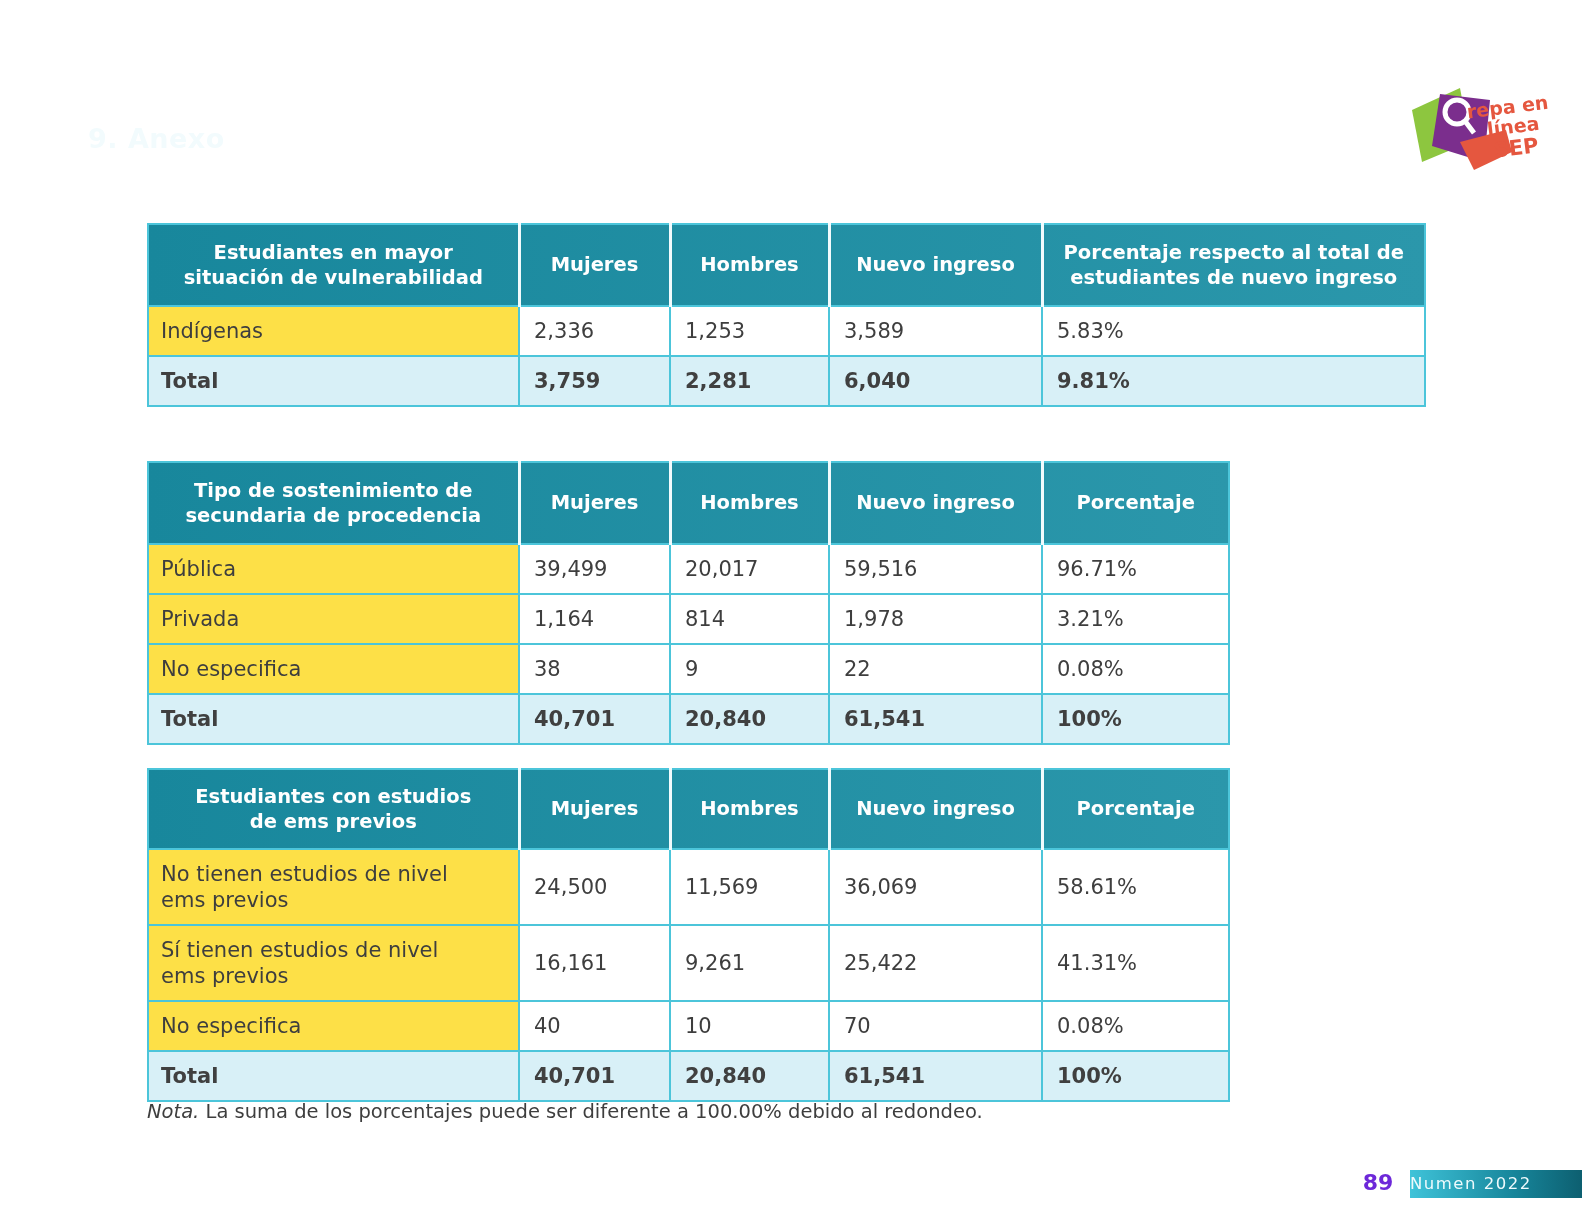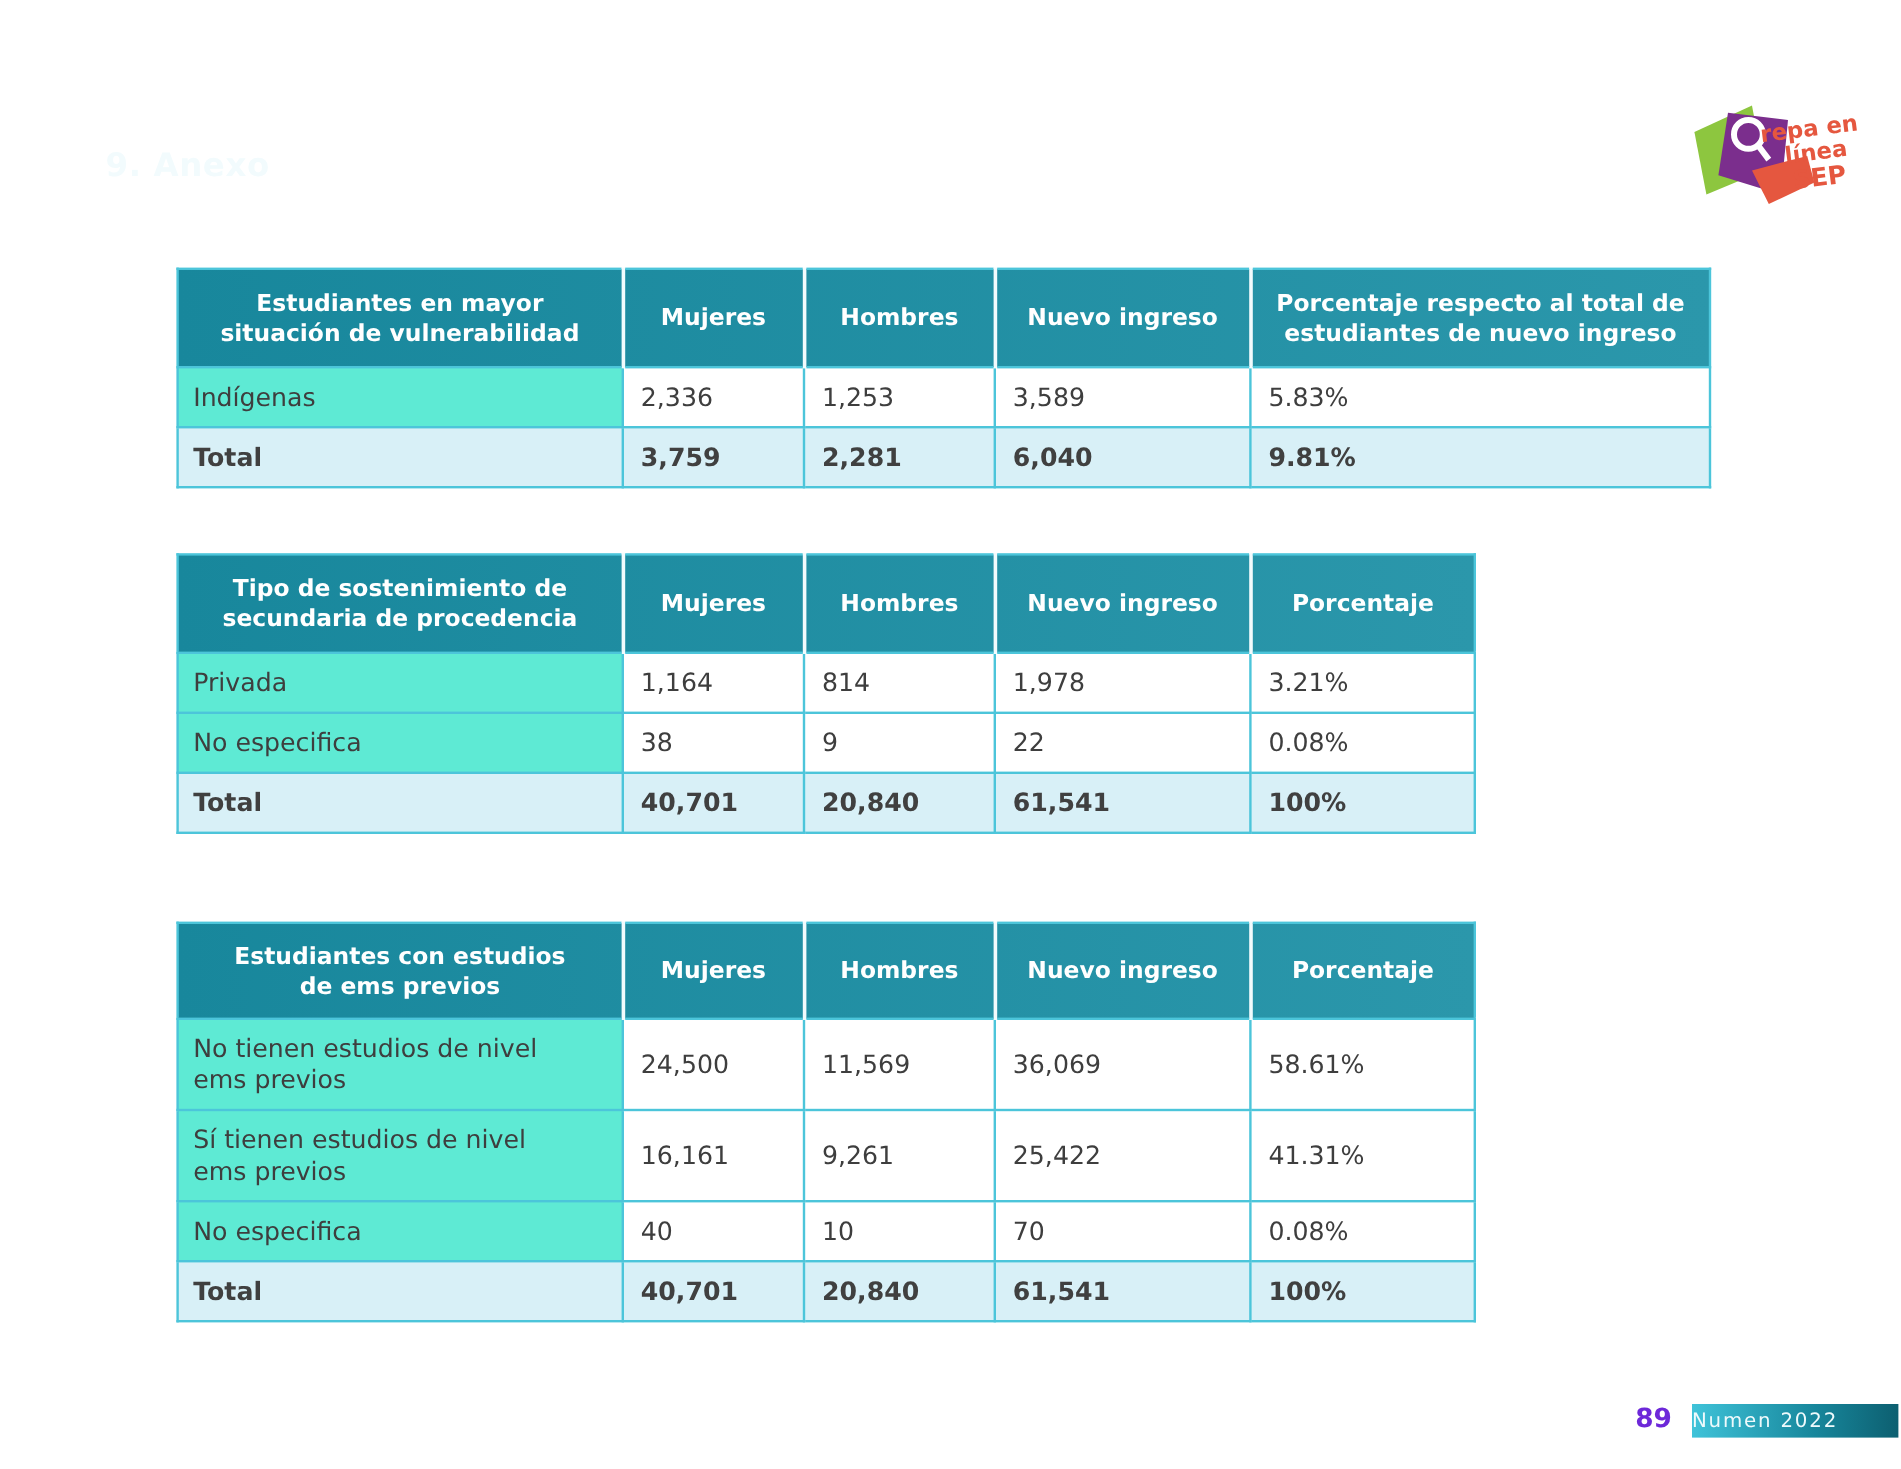--- a/index.html
+++ b/index.html
@@ -25,7 +25,7 @@
   .tbl th + th{border-left:3px solid #f2fbfd;}
   .tbl td{border:2px solid #4cc5da;font-size:21px;color:#3e3e3e;vertical-align:middle;
           padding:2px 14px;line-height:1.25;}
-  .tbl td.lbl{text-align:left;background:#5eead4;white-space:pre-line;padding-left:12px;}
+  .tbl td.lbl{text-align:left;background:#fde047;white-space:pre-line;padding-left:12px;}
   .tbl td.num{background:#ffffff;}
   .tbl tr.total td{background:#d8f0f7;color:#404040;font-weight:bold;}
   .h72 th{height:72px;} .h70h th{height:70px;}

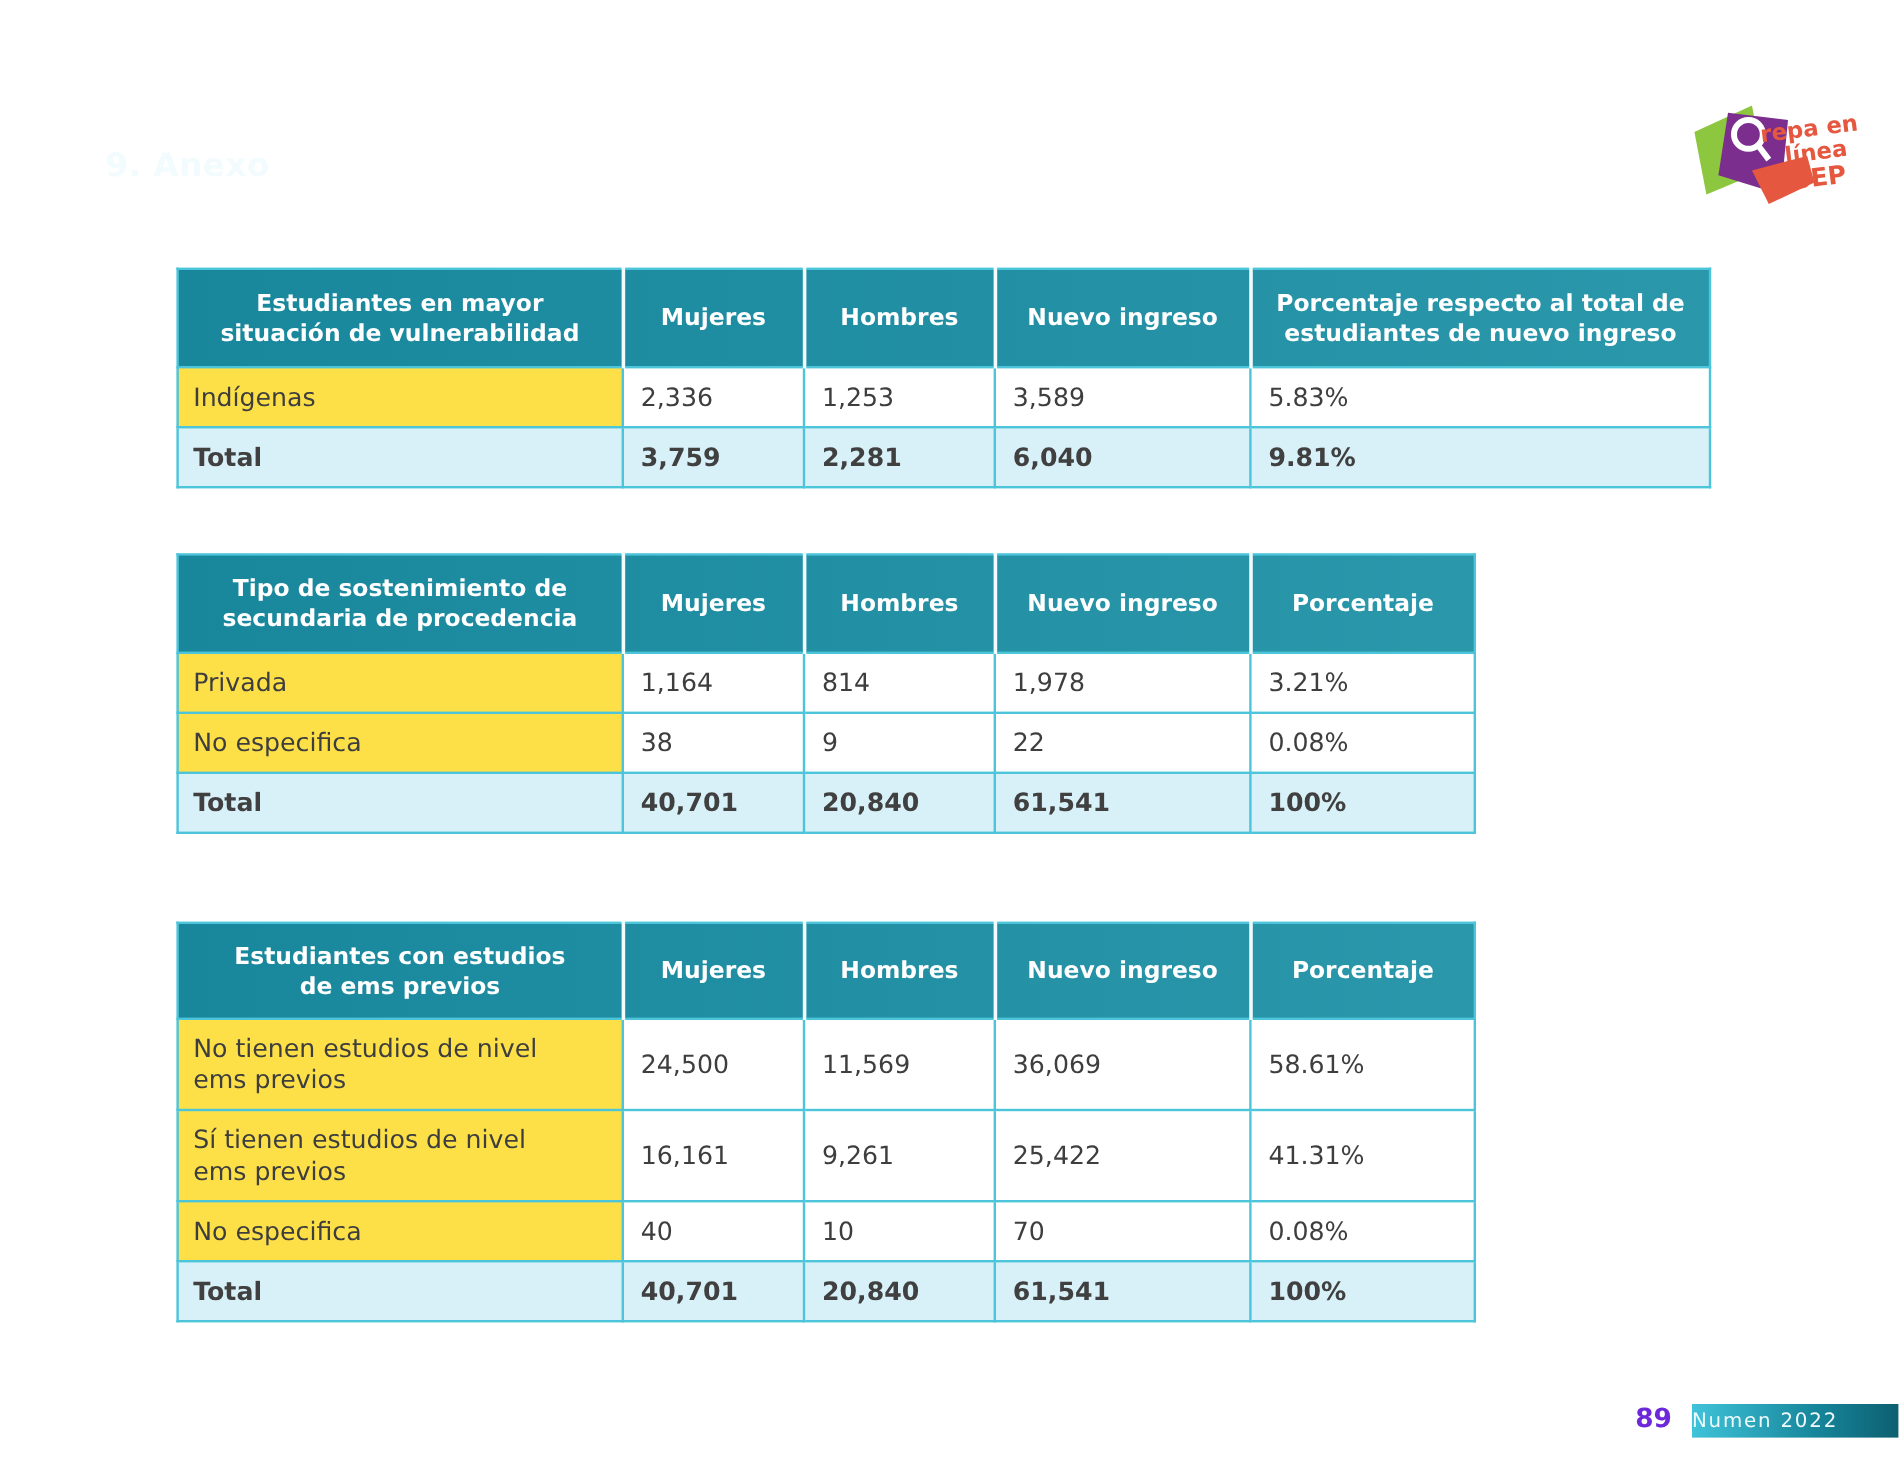--- a/index.html
+++ b/index.html
@@ -119,6 +119,13 @@
       <th>Porcentaje</th>
     </tr>
     <tr class="r44">
+      <td class="lbl">Pública</td>
+      <td class="num">39,499</td>
+      <td class="num">20,017</td>
+      <td class="num">59,516</td>
+      <td class="num">96.71%</td>
+    </tr>
+    <tr class="r44">
       <td class="lbl">Privada</td>
       <td class="num">1,164</td>
       <td class="num">814</td>

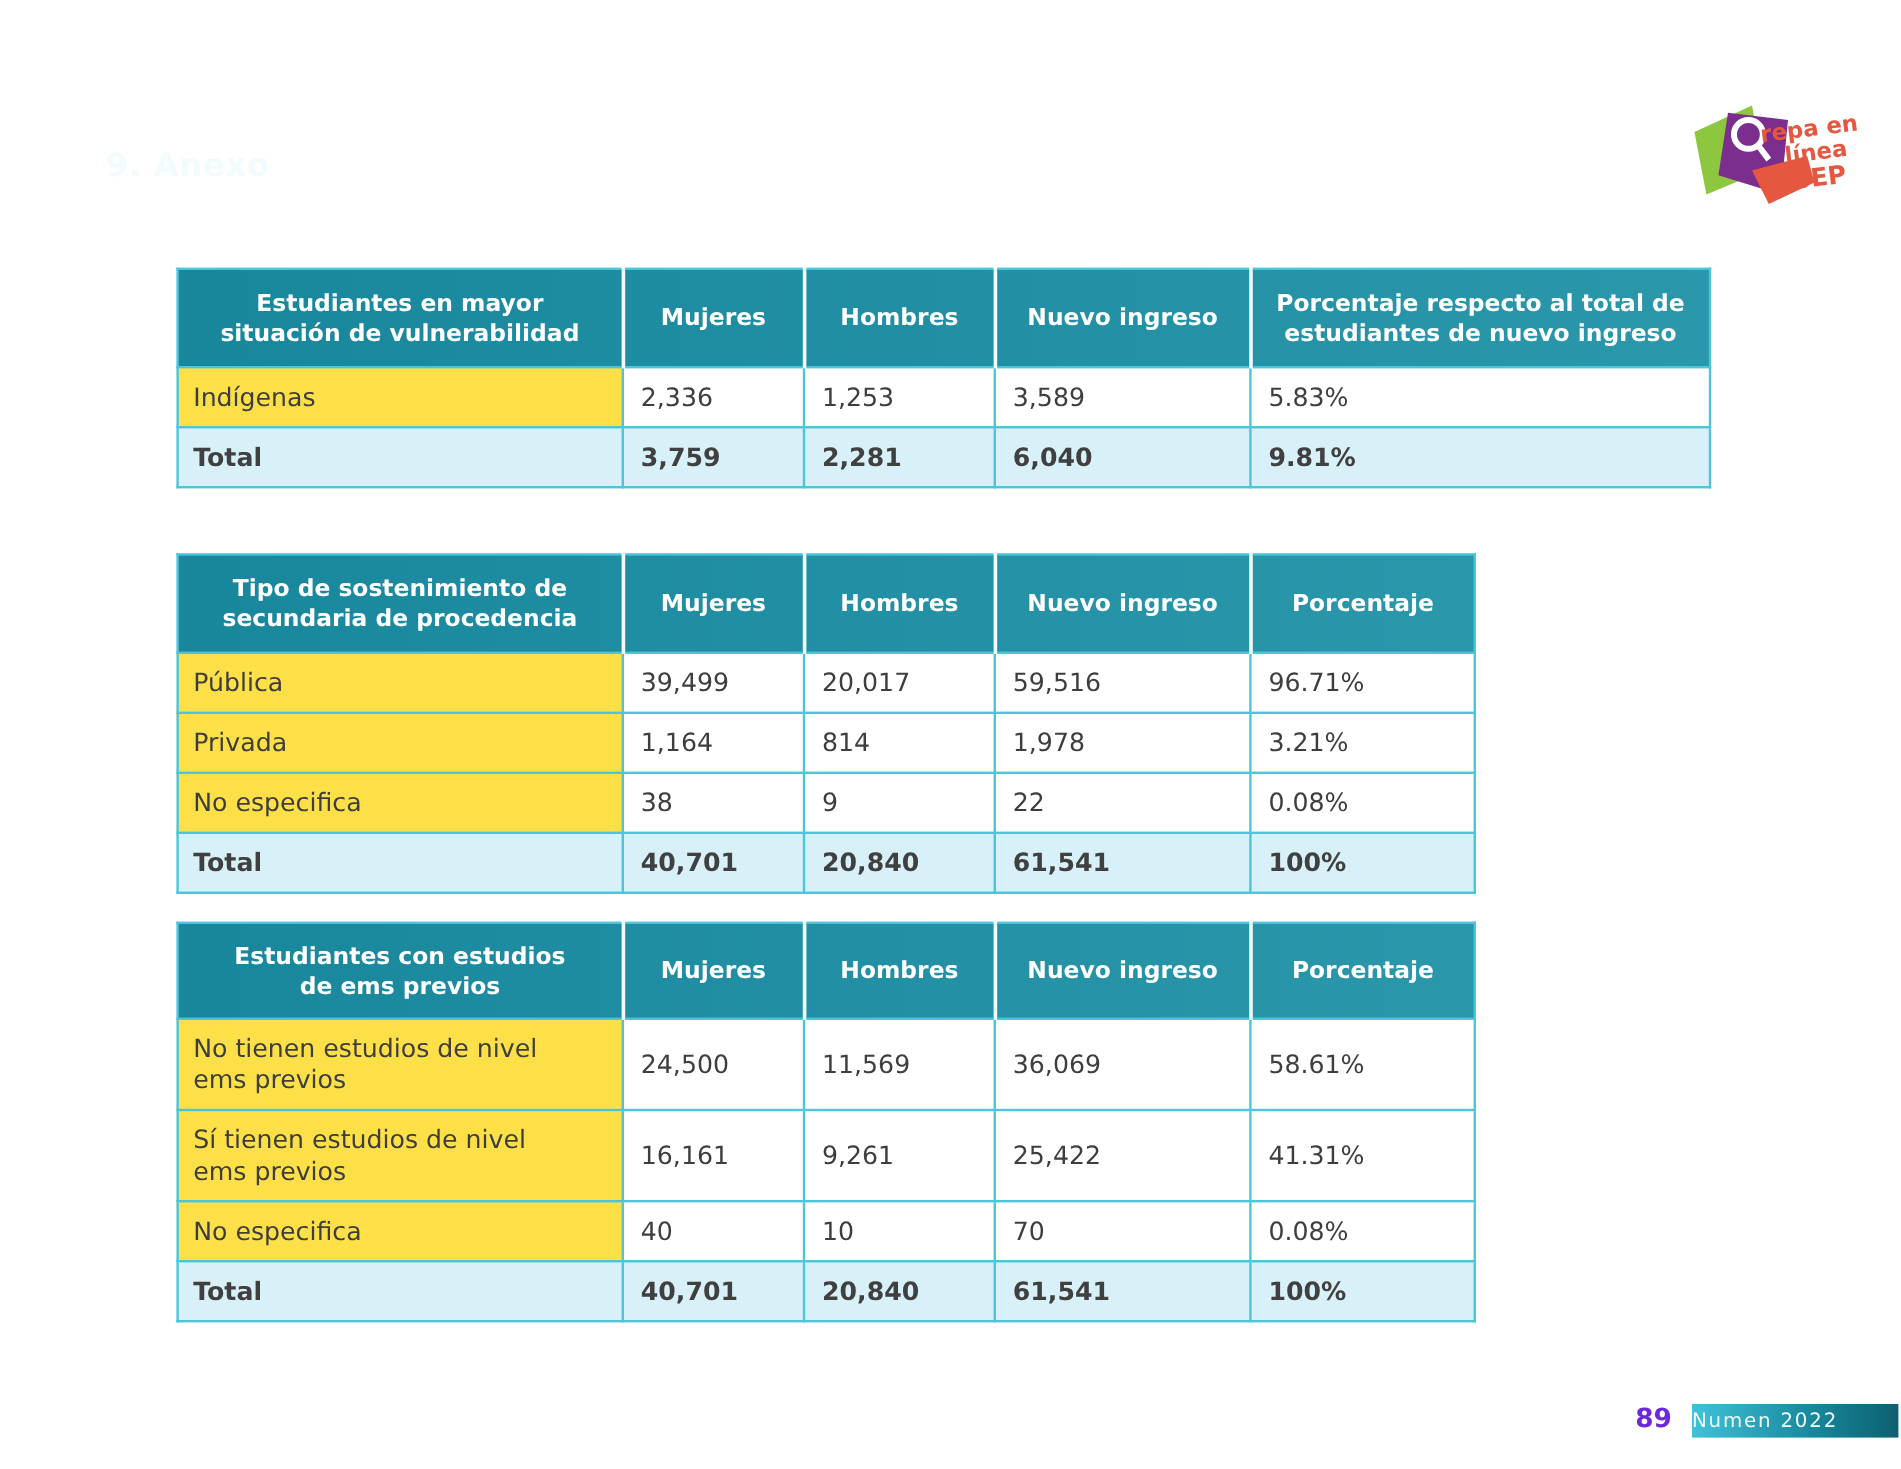--- a/index.html
+++ b/index.html
@@ -199,6 +199,7 @@
   </tbody>
     </table>
 
+  <div class="note"><span class="prefix">Nota.</span><span> La suma de los porcentajes puede ser diferente a 100.00% debido al redondeo.</span></div>
 
   <div class="page-num">89</div>
   <div class="footer-badge">Numen 2022</div>

